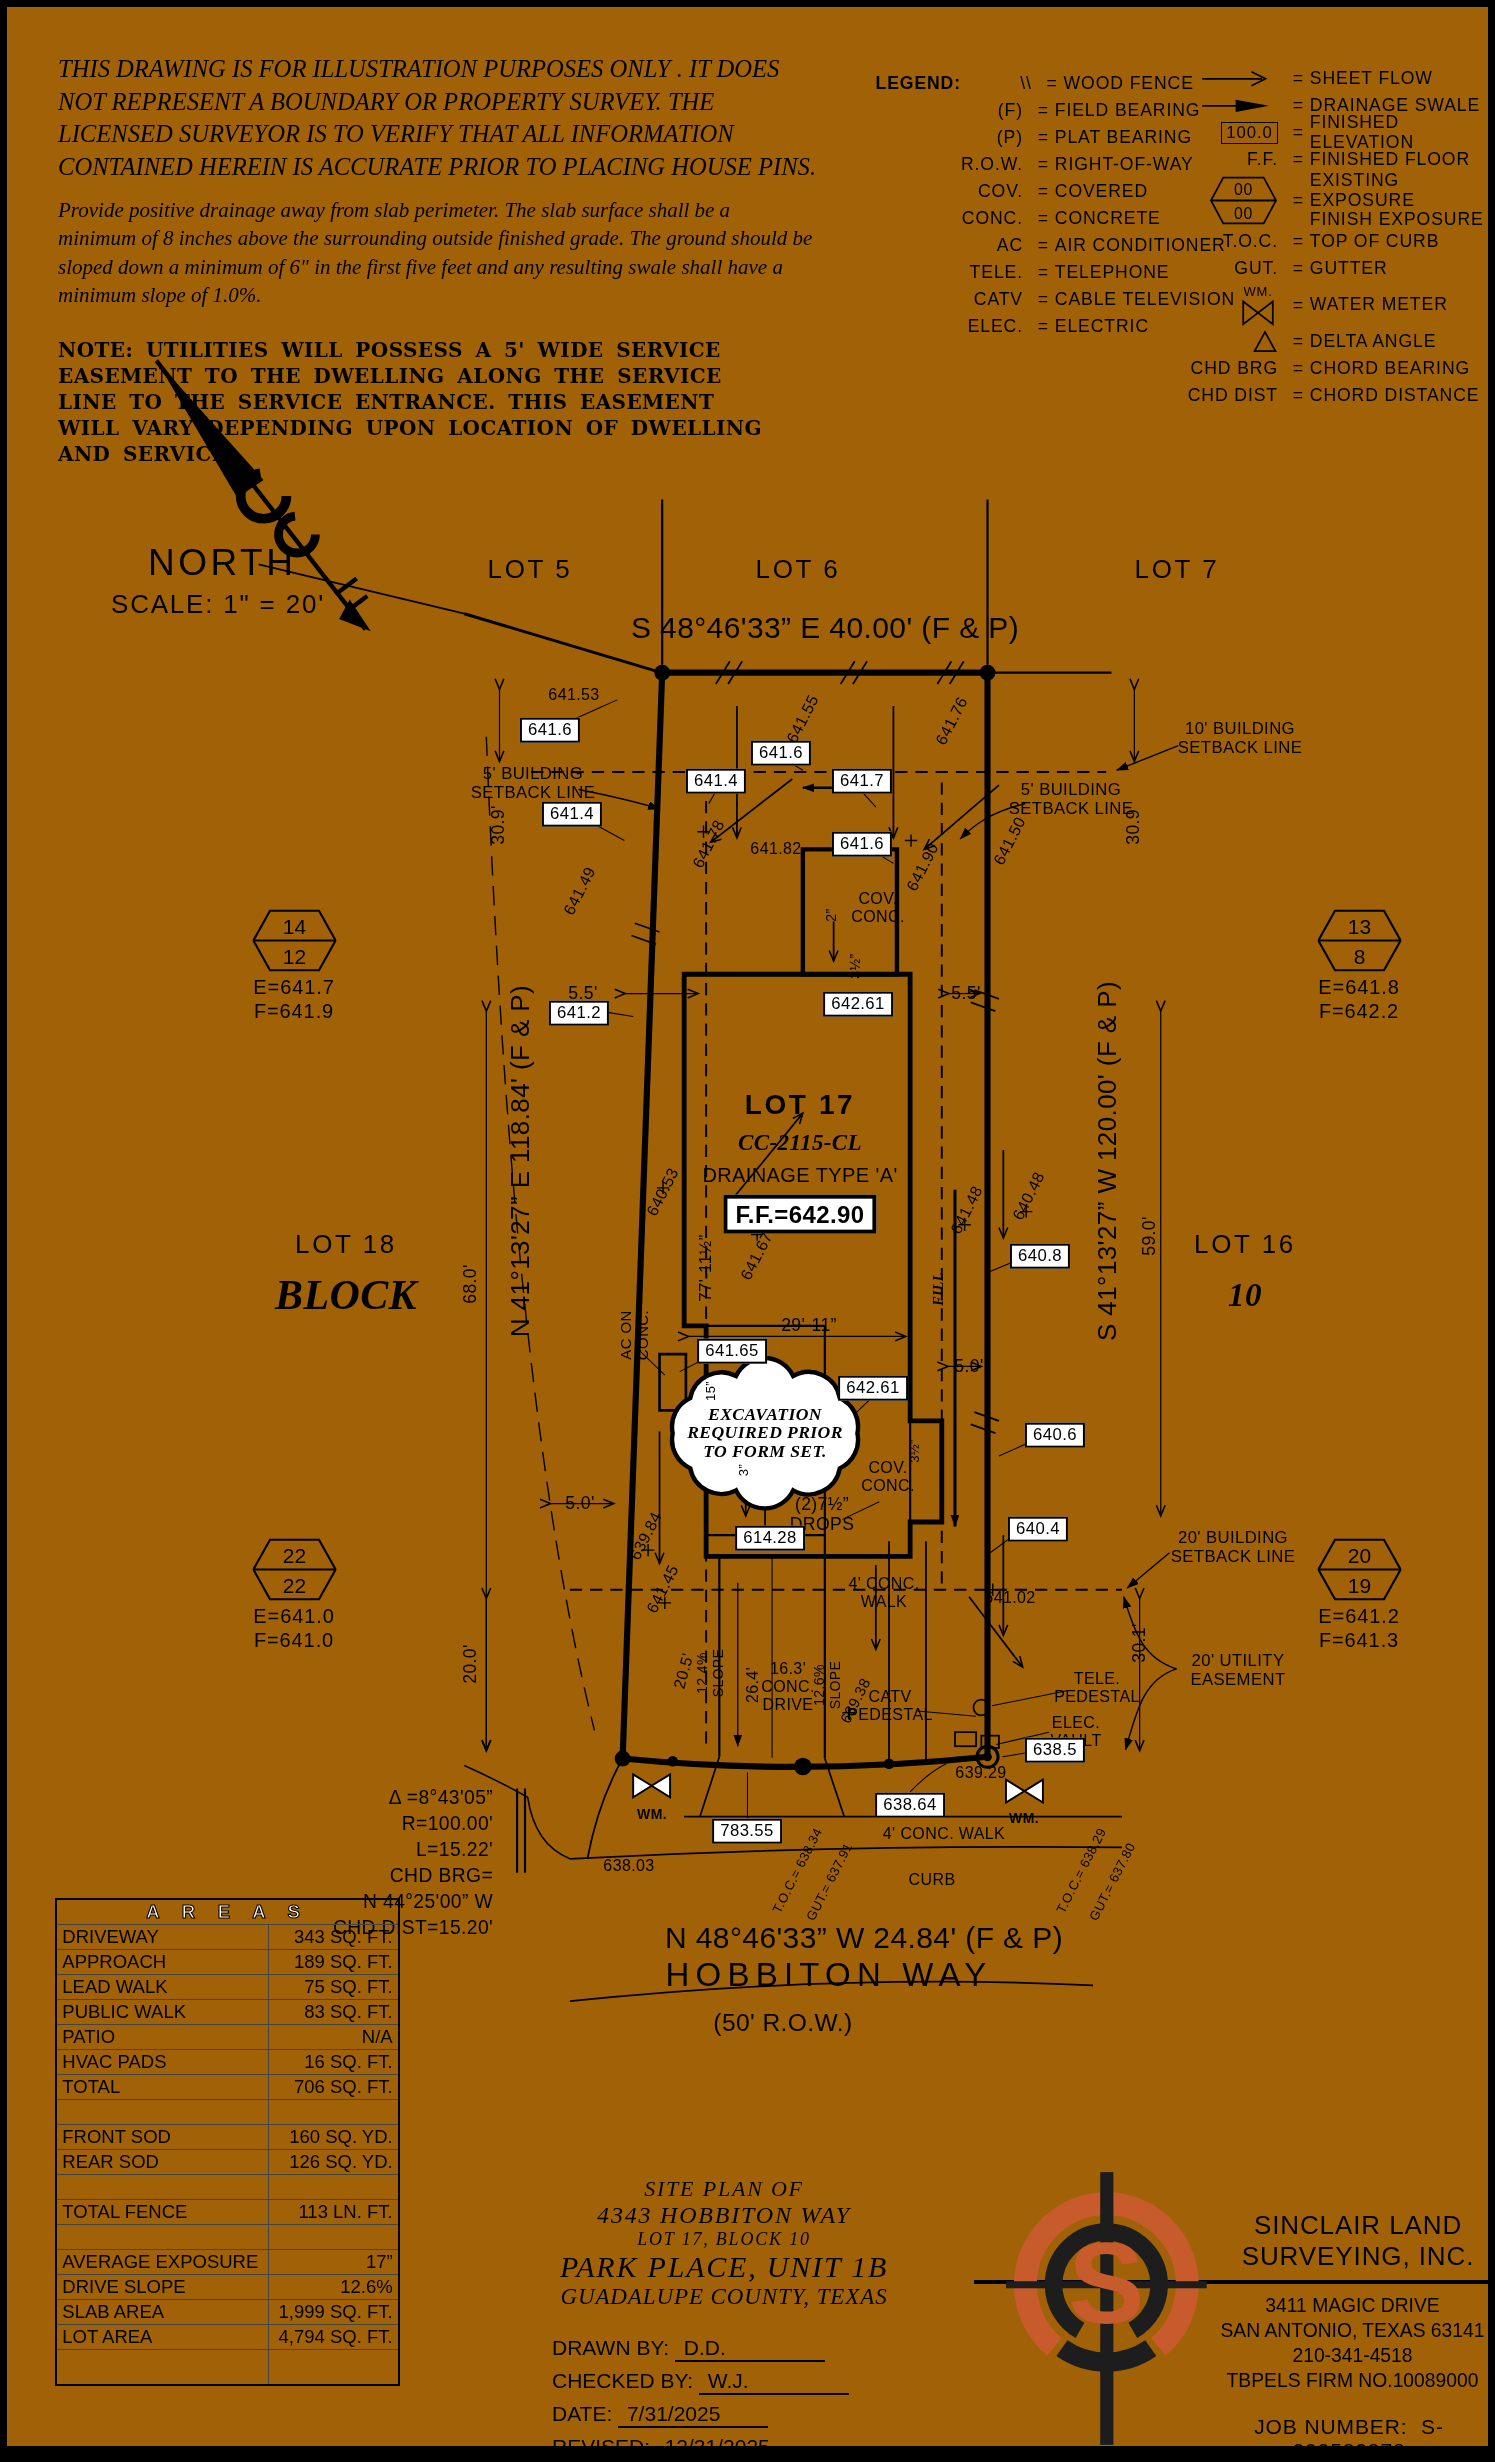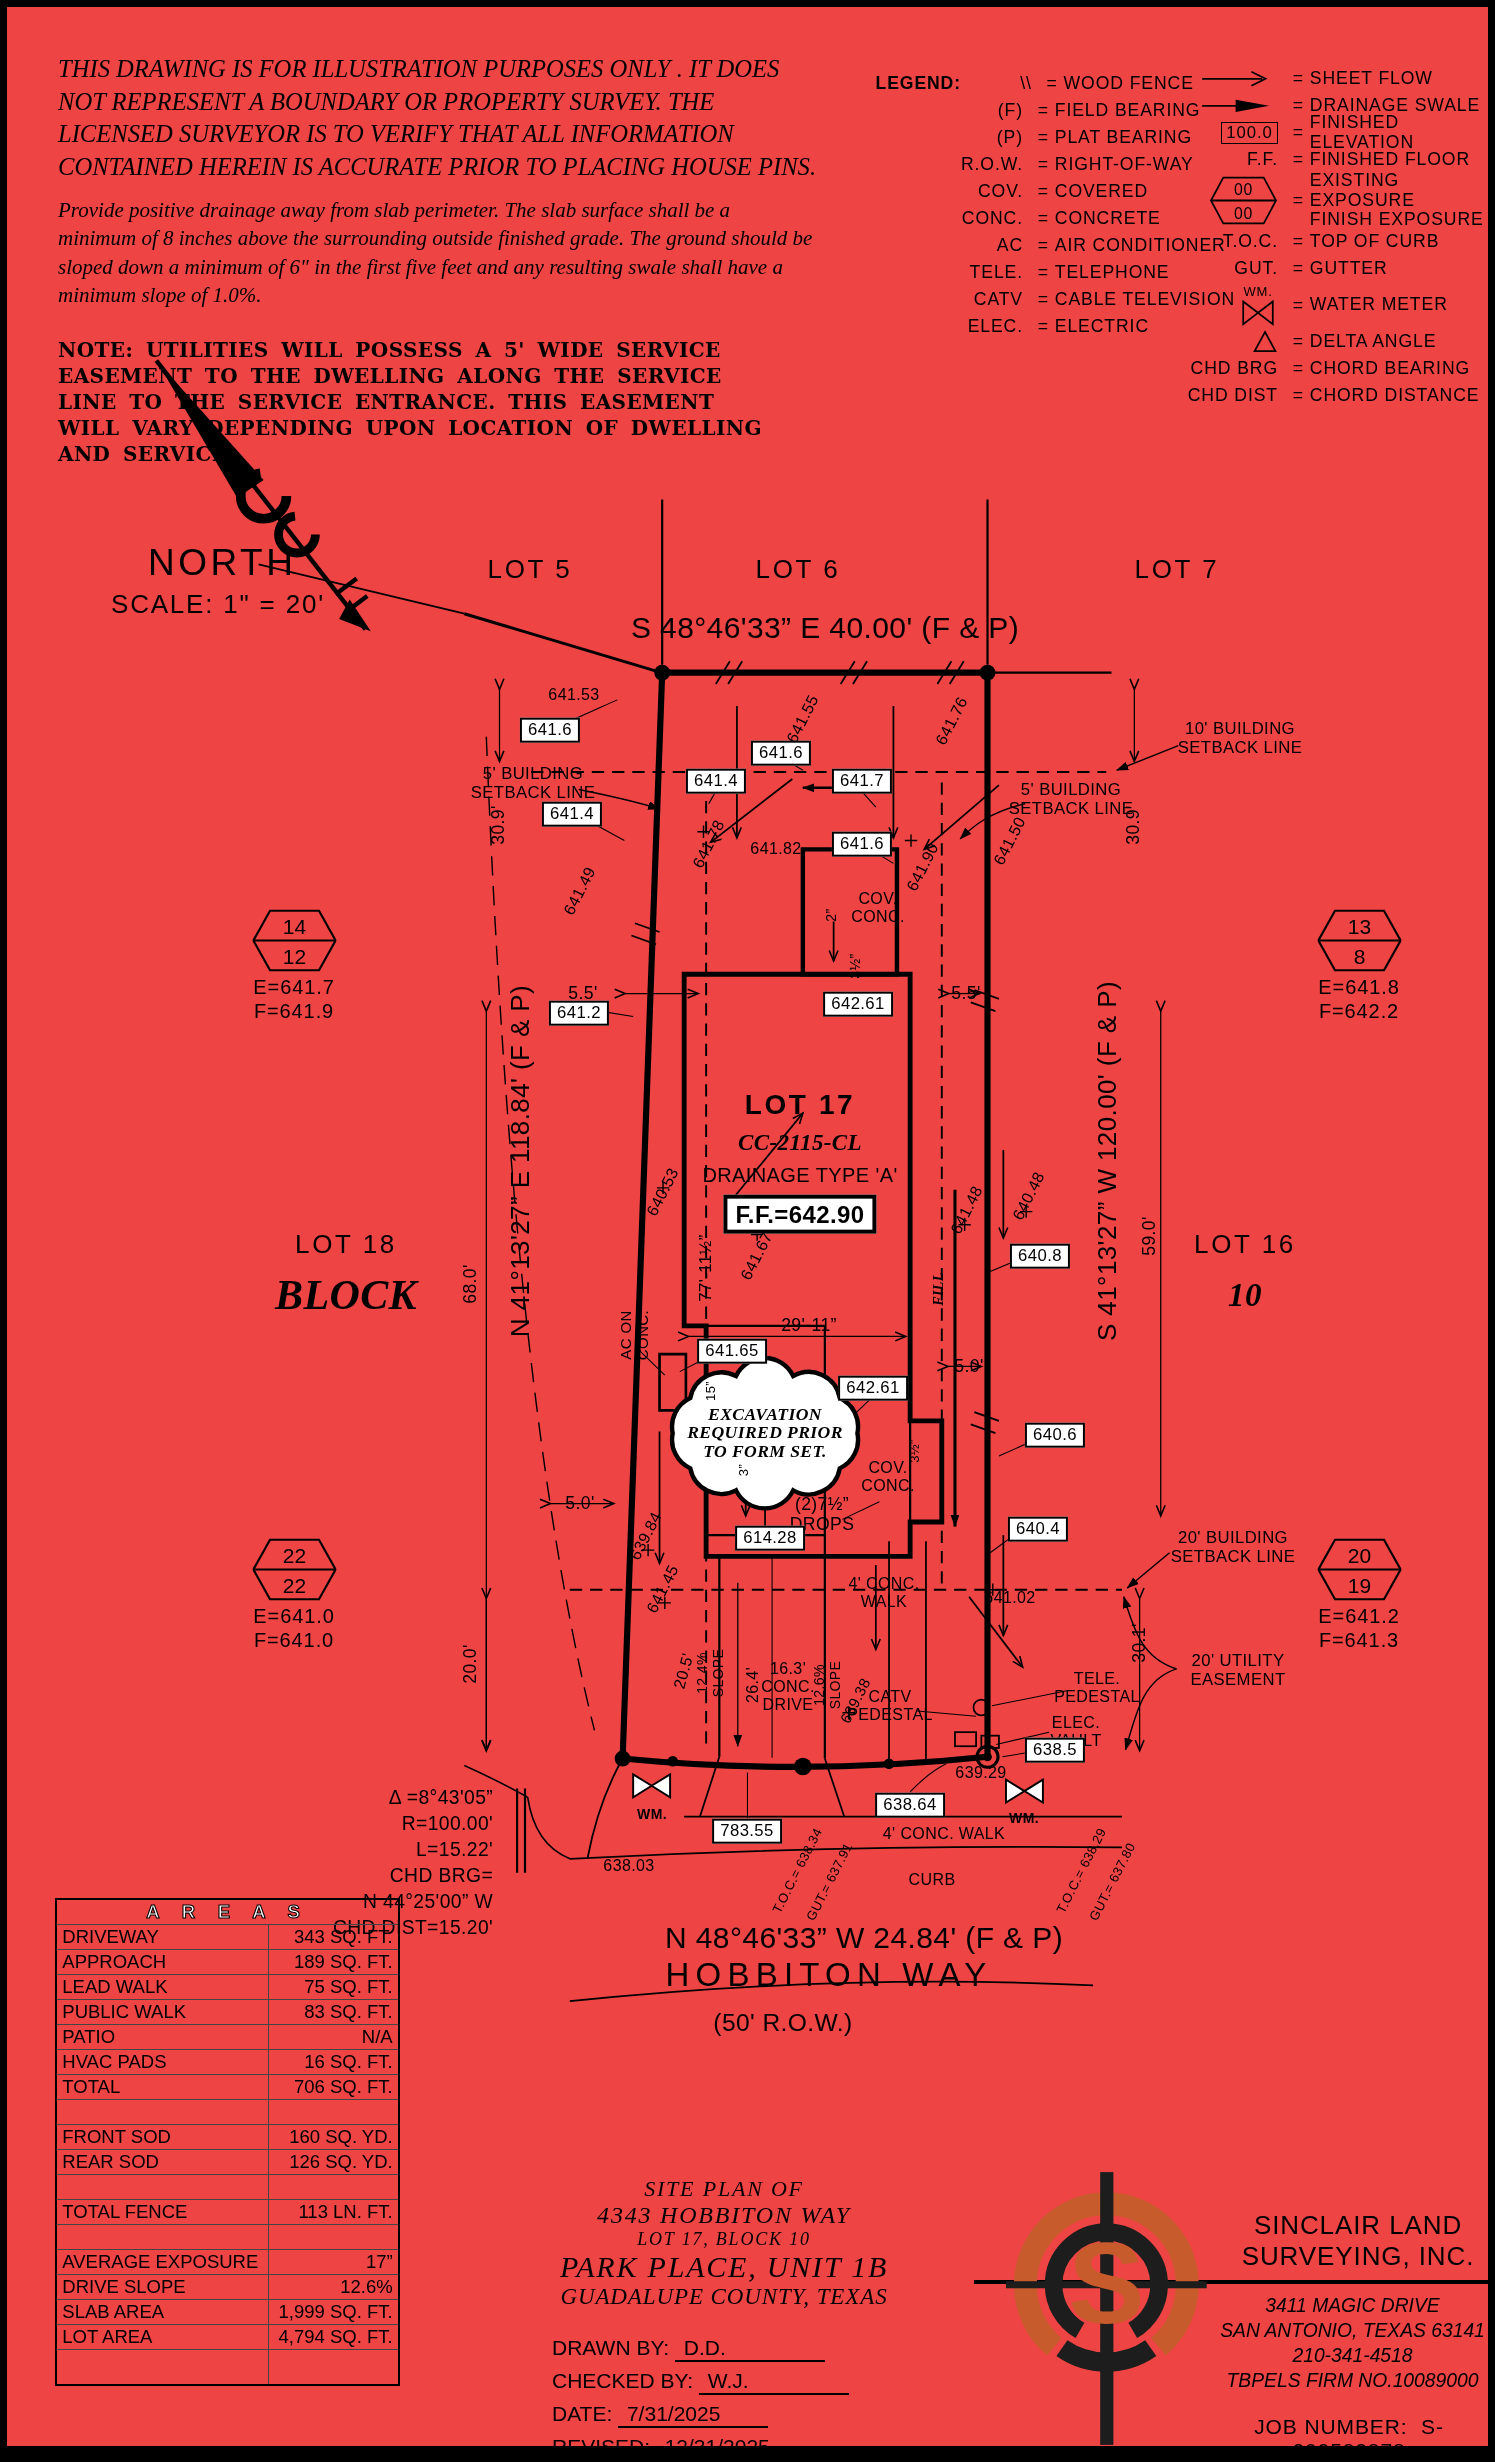--- a/index.html
+++ b/index.html
@@ -3,7 +3,7 @@
 <meta charset="utf-8">
 <style>
   html,body{margin:0;padding:0;background:#9a9a9a;}
-  #sheet{position:relative;width:1495px;height:2462px;background:#ef4444;color:#000;
+  #sheet{position:relative;width:1495px;height:2462px;background:#a16207;color:#000;
          border-top:7px solid #000;border-left:7px solid #000;border-right:7px solid #000;
          border-bottom:16px solid #000;box-sizing:border-box;overflow:hidden;
          font-family:"Liberation Sans",sans-serif;}

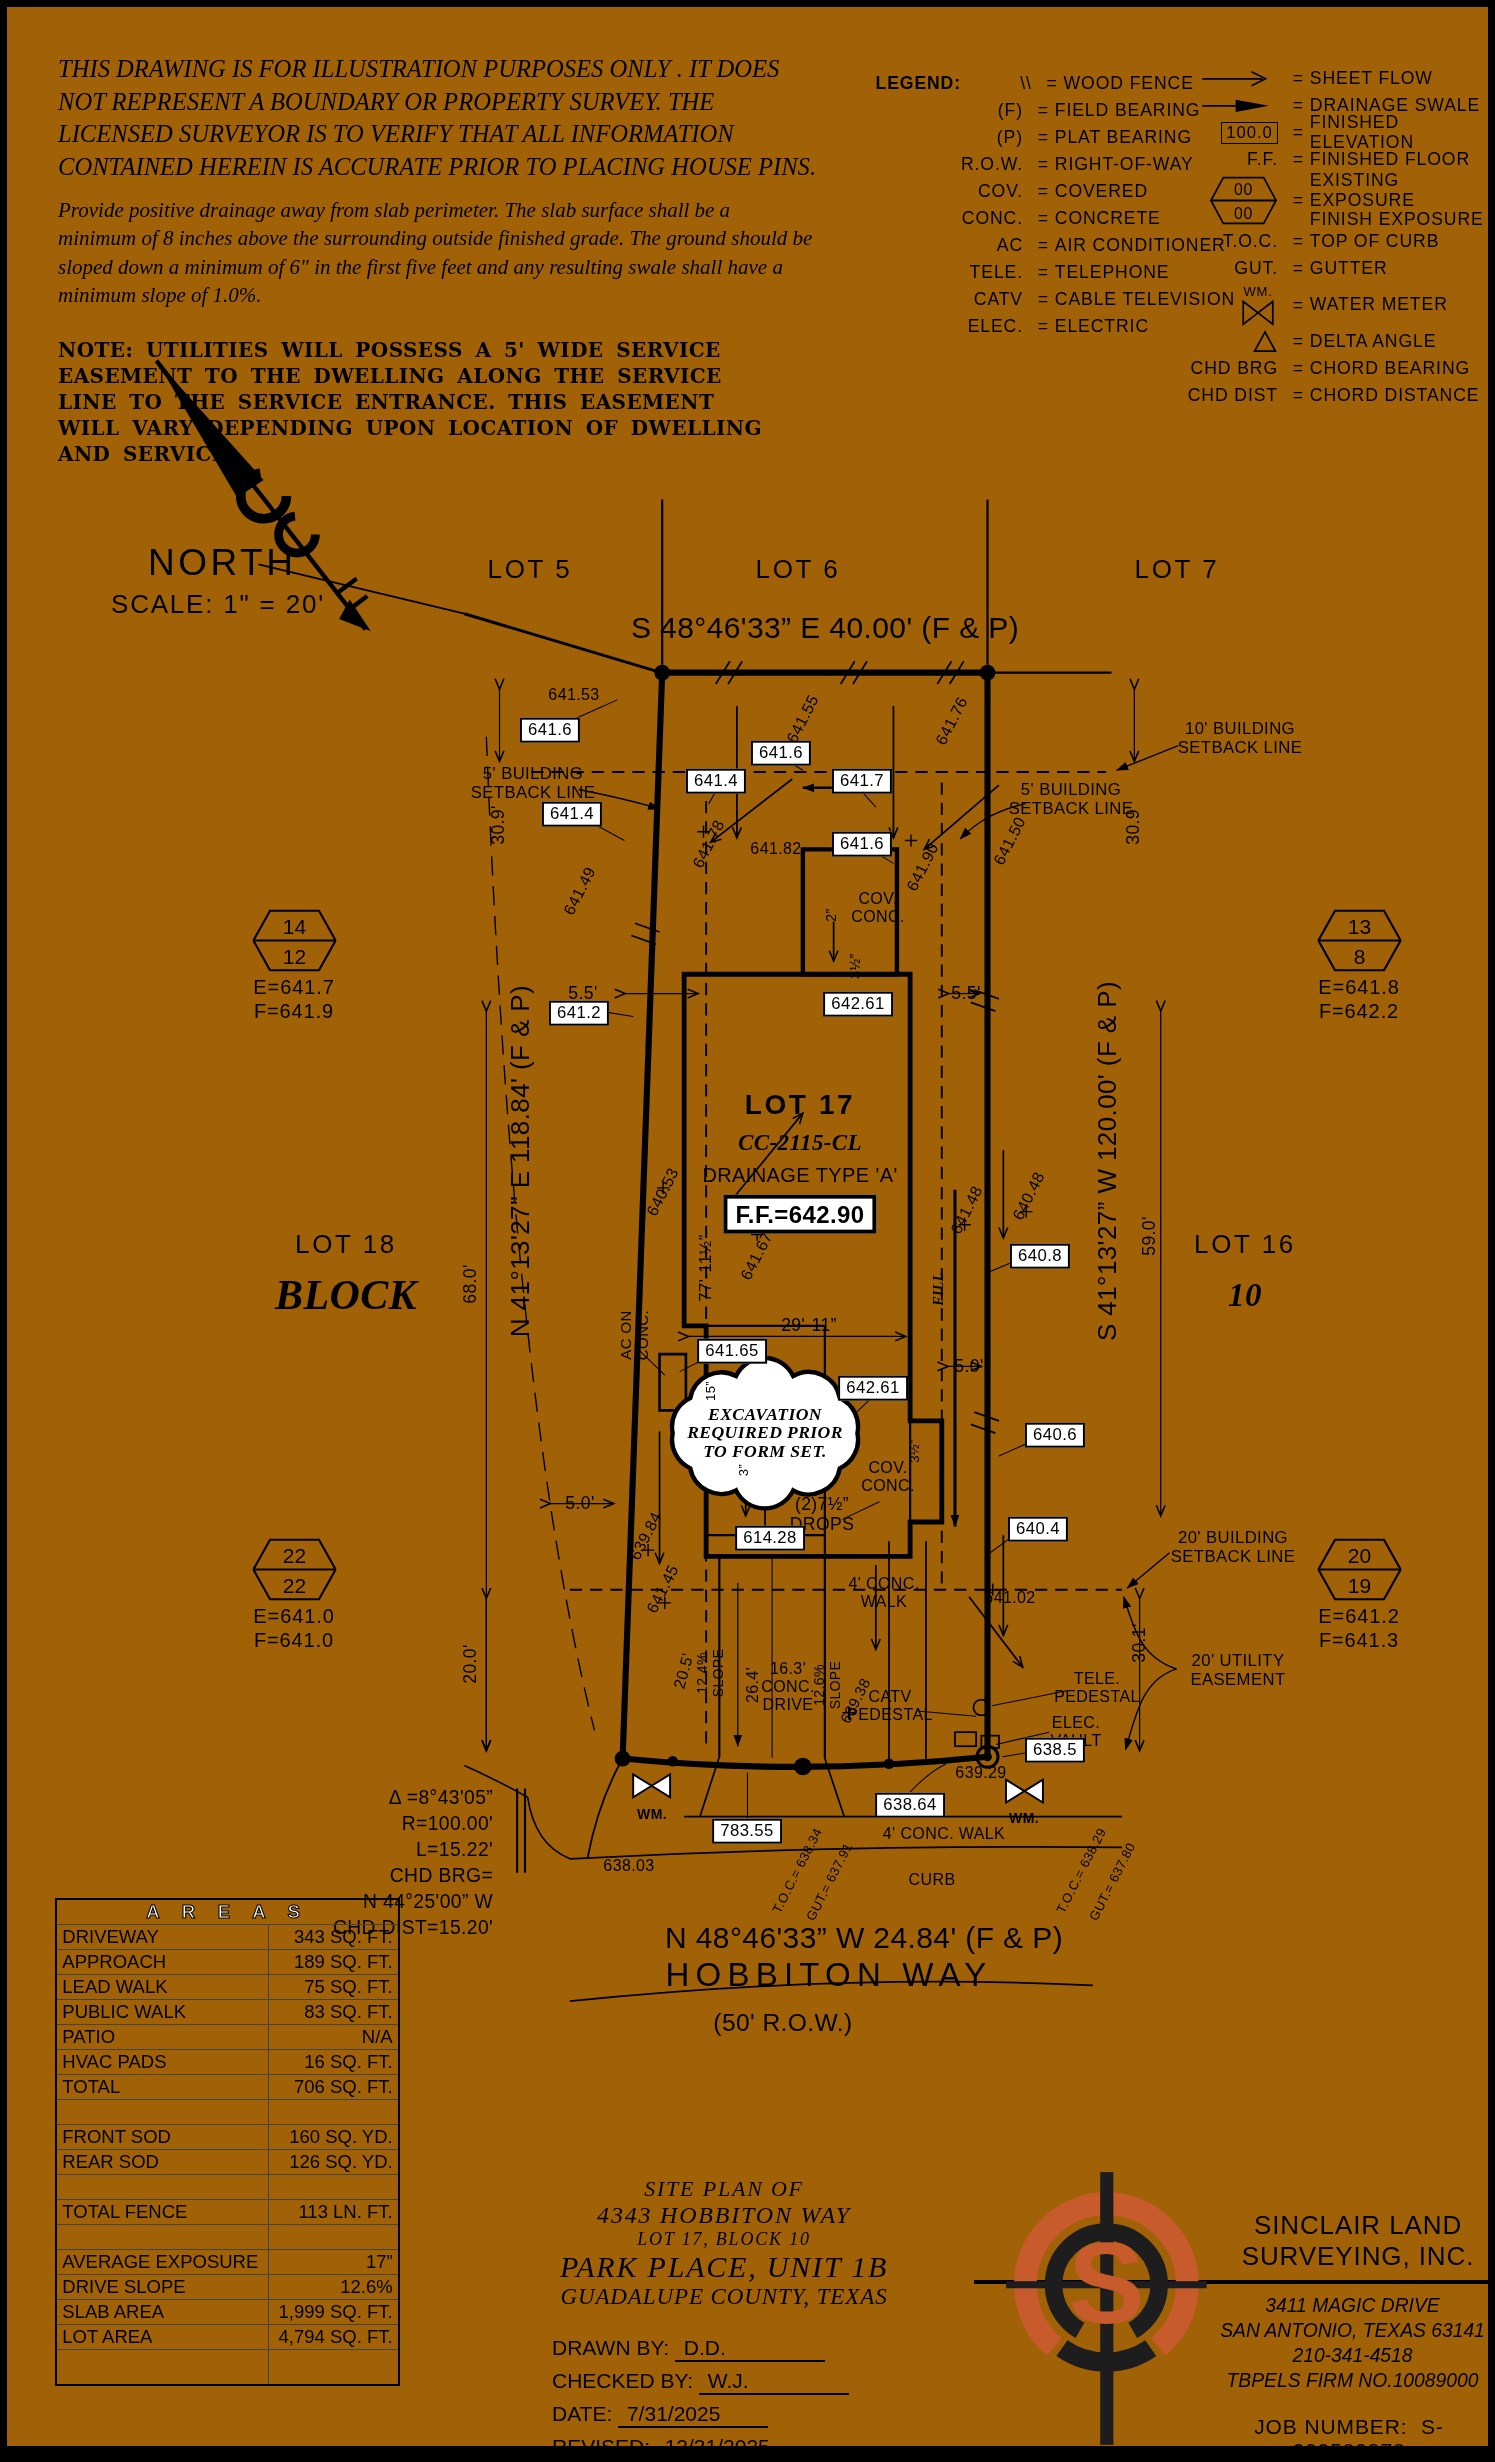--- a/index.html
+++ b/index.html
@@ -68,7 +68,7 @@
   #drawnblock .fval{display:inline-block;min-width:132px;border-bottom:2.2px solid #000;padding:0 8.8px;}
   
   #firmname{position:absolute;left:1214px;top:2203px;width:274px;text-align:center;font-size:26px;letter-spacing:0.9px;line-height:1.2;}
-  #firmaddr{position:absolute;left:1203px;top:2286px;width:285px;text-align:center;font-size:19.3px;line-height:1.3;font-style:italic;}
+  #firmaddr{position:absolute;left:1203px;top:2286px;width:285px;text-align:center;font-size:19.3px;line-height:1.3;}
   #firmjob{position:absolute;left:1196px;top:2408px;width:292px;text-align:center;font-size:21px;letter-spacing:0.9px;}
   #crossline{position:absolute;left:967px;top:2273px;width:521px;height:4.4px;background:#000;}
   svg text{font-family:"Liberation Sans",sans-serif;}

